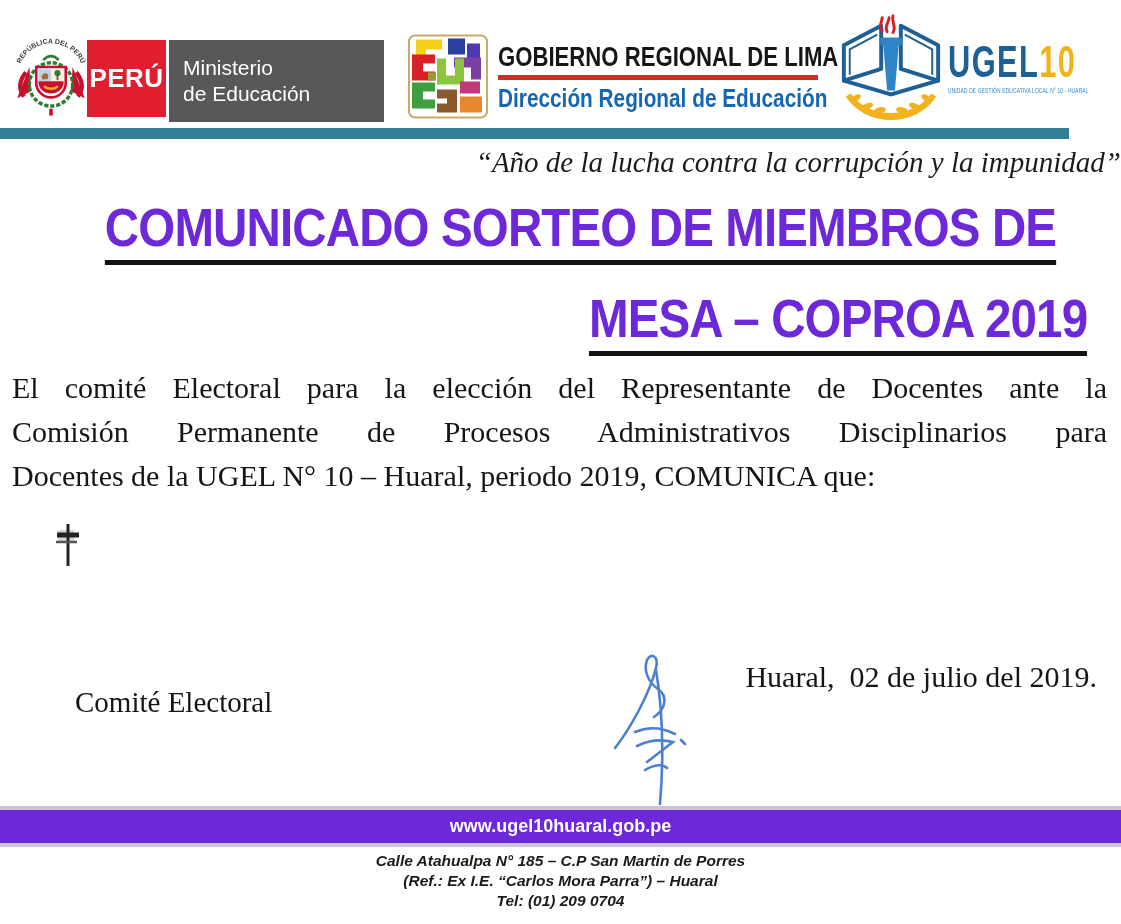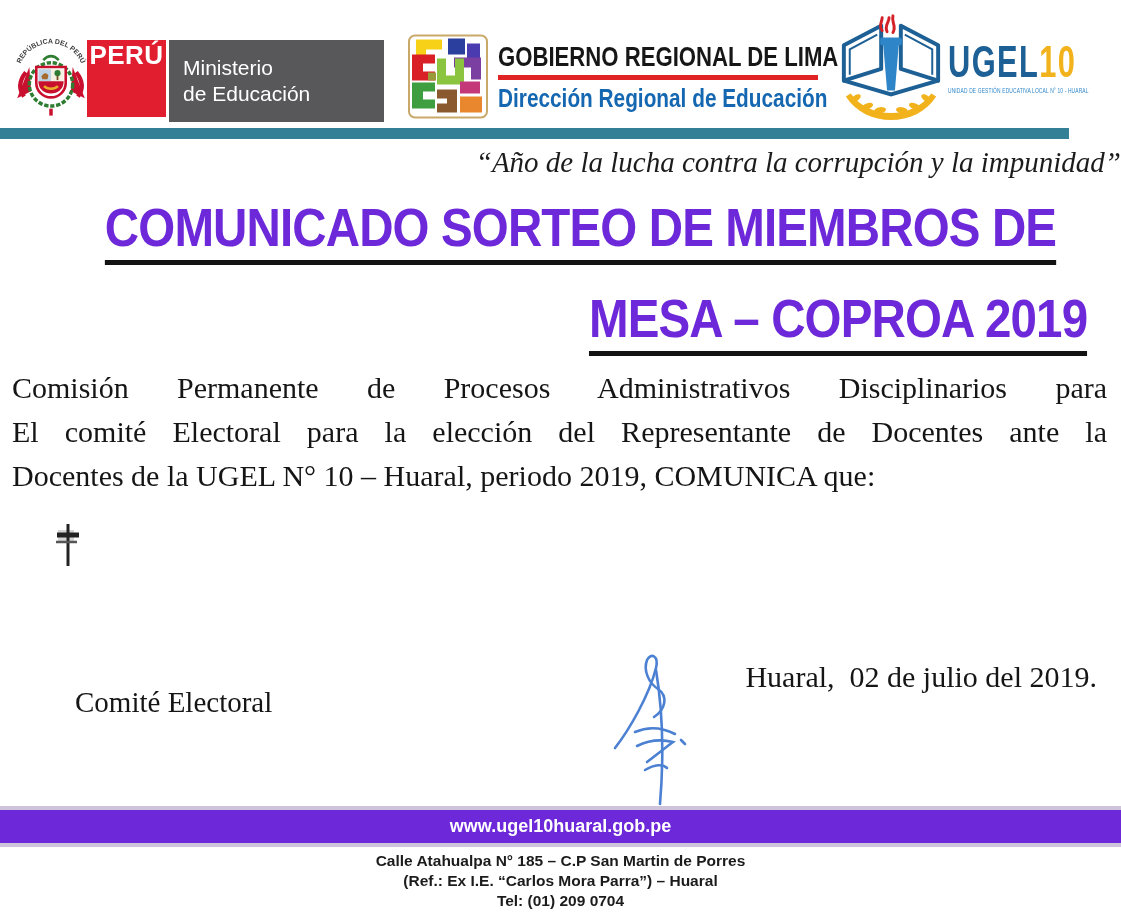--- a/index.html
+++ b/index.html
@@ -10,7 +10,7 @@
   
   .coat{position:absolute;left:12px;top:24px;width:78px;height:100px;}
   .peru-box{position:absolute;left:87px;top:40px;width:79px;height:77px;background:#e01e2f;
-    display:flex;align-items:flex-start;justify-content:center;}
+    display:flex;align-items:center;justify-content:center;}
   .peru-box .lbl{color:#fff;font-family:"Liberation Sans",sans-serif;font-weight:bold;font-size:26px;letter-spacing:.5px;}
   .min-box{position:absolute;left:169px;top:40px;width:215px;height:82px;background:#58585a;
     color:#fff;font-family:"Liberation Sans",sans-serif;font-size:21px;line-height:26px;

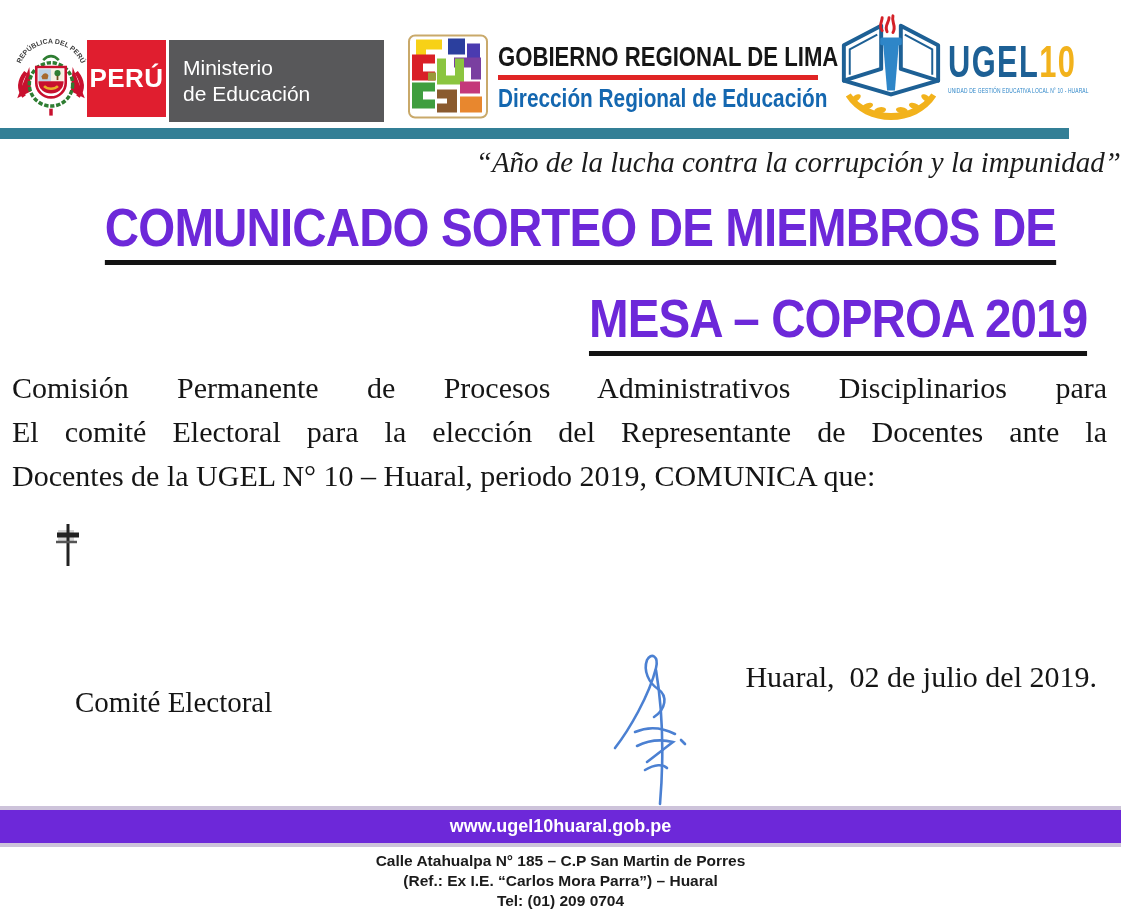--- a/index.html
+++ b/index.html
@@ -158,8 +158,8 @@
   </div>
 
   <div class="body-par">
+    <div class="jl">El comité Electoral para la elección del Representante de Docentes ante la</div>
     <div class="jl">Comisión Permanente de Procesos Administrativos Disciplinarios para</div>
-    <div class="jl">El comité Electoral para la elección del Representante de Docentes ante la</div>
     <div class="ll">Docentes de la UGEL N° 10 – Huaral, periodo 2019, COMUNICA que:</div>
   </div>
 

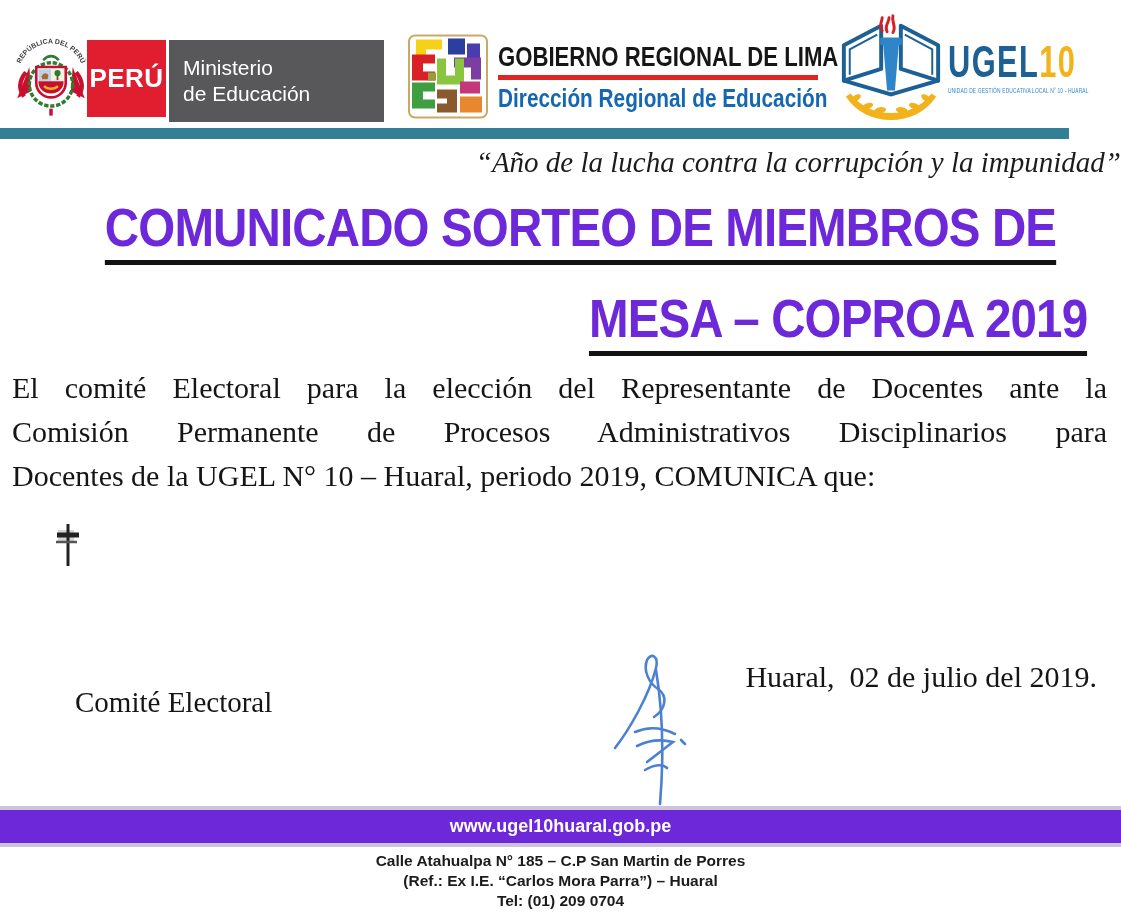--- a/index.html
+++ b/index.html
@@ -56,7 +56,7 @@
   .purple-bar{height:33px;background:#6d28d9;display:flex;align-items:center;justify-content:center;}
   .purple-bar .site{color:#ffffff;font-family:"Liberation Sans",sans-serif;font-weight:bold;font-size:18px;}
   .addr{text-align:center;font-family:"Liberation Sans",sans-serif;font-size:15.5px;font-weight:600;
-    color:#1b1b1b;line-height:20px;margin-top:4px;}
+    color:#1b1b1b;line-height:20px;margin-top:4px;font-style:italic;}
 </style>
 </head>
 <body>

